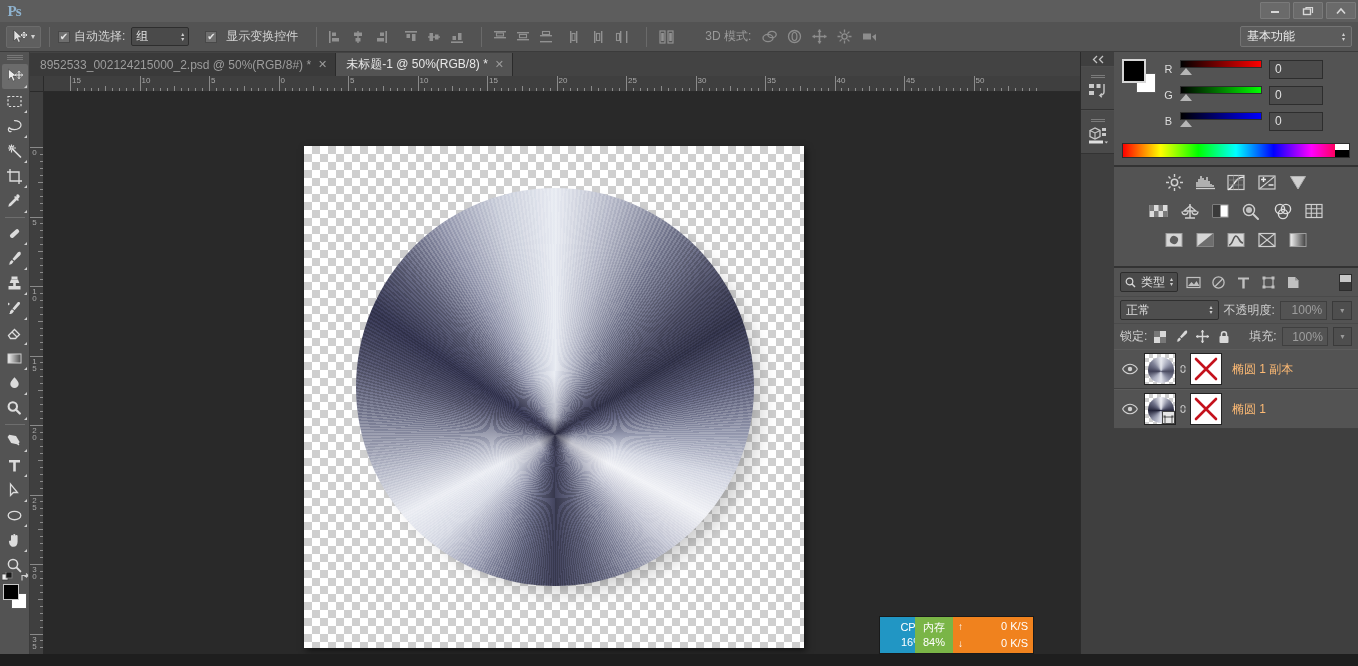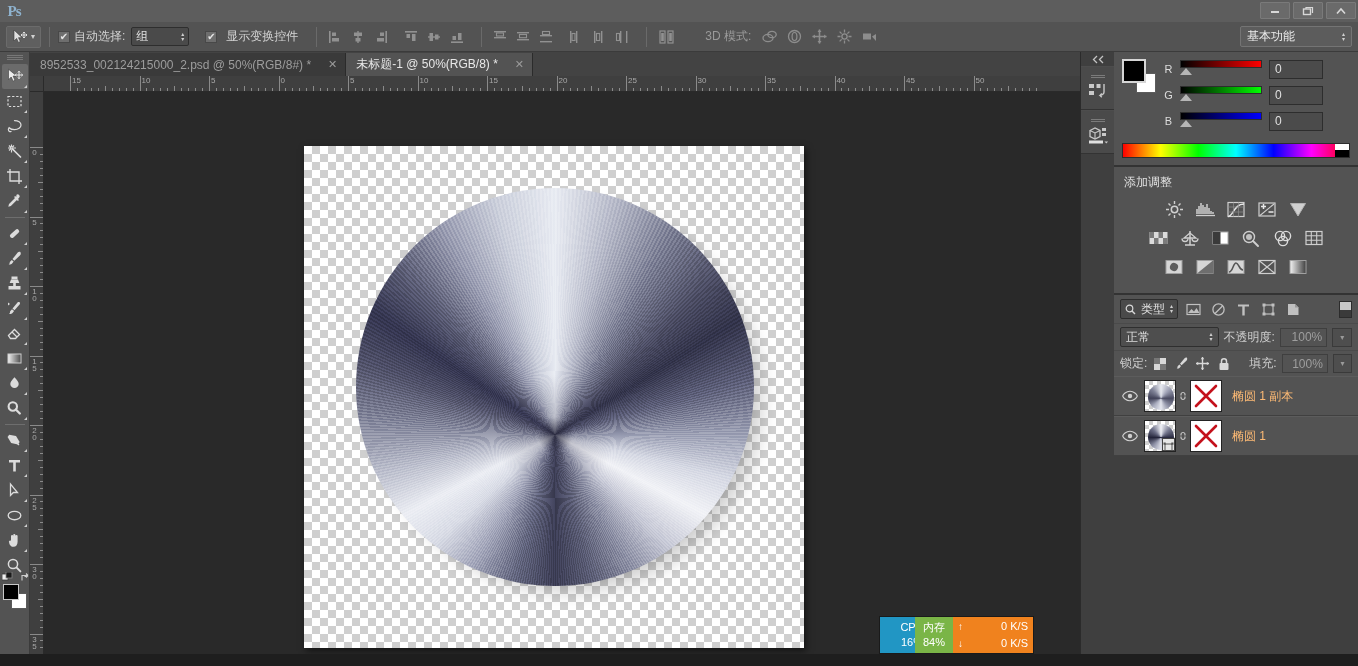--- a/index.html
+++ b/index.html
@@ -84,7 +84,7 @@
     background: #434343; display: flex; align-items: flex-end;
   }
   .doctab {
-    height: 23px; display: flex; align-items: center; gap: 17px;
+    height: 23px; display: flex; align-items: center; gap: 7px;
     padding: 0 8px 0 10px; font-size: 12px;
     background: #3a3a3a; color: #9d9d9d;
     border-right: 1px solid #2b2b2b;

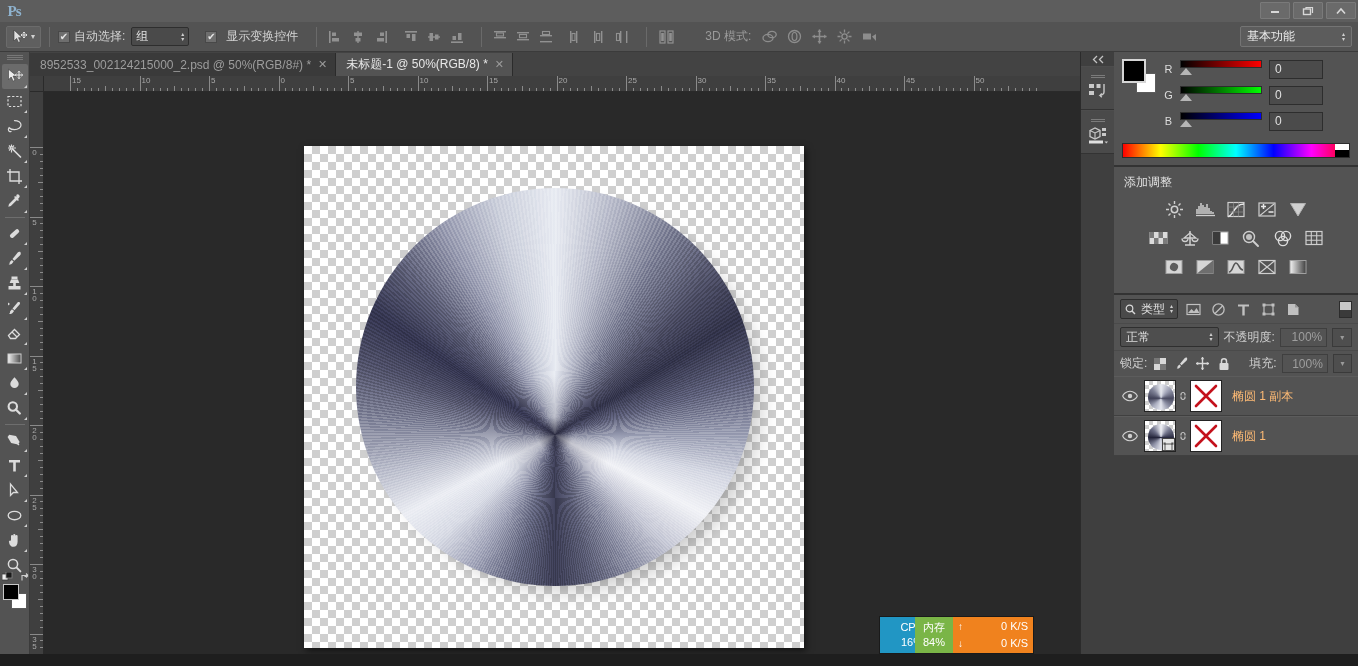--- a/index.html
+++ b/index.html
@@ -1051,7 +1051,6 @@
 
     <div class="panel">
       <div class="pbody" style="padding:5px 8px 7px;">
-        <div class="adj-title">添加调整</div>
 
         <div class="adj-row">
           <div class="adj-ico">

